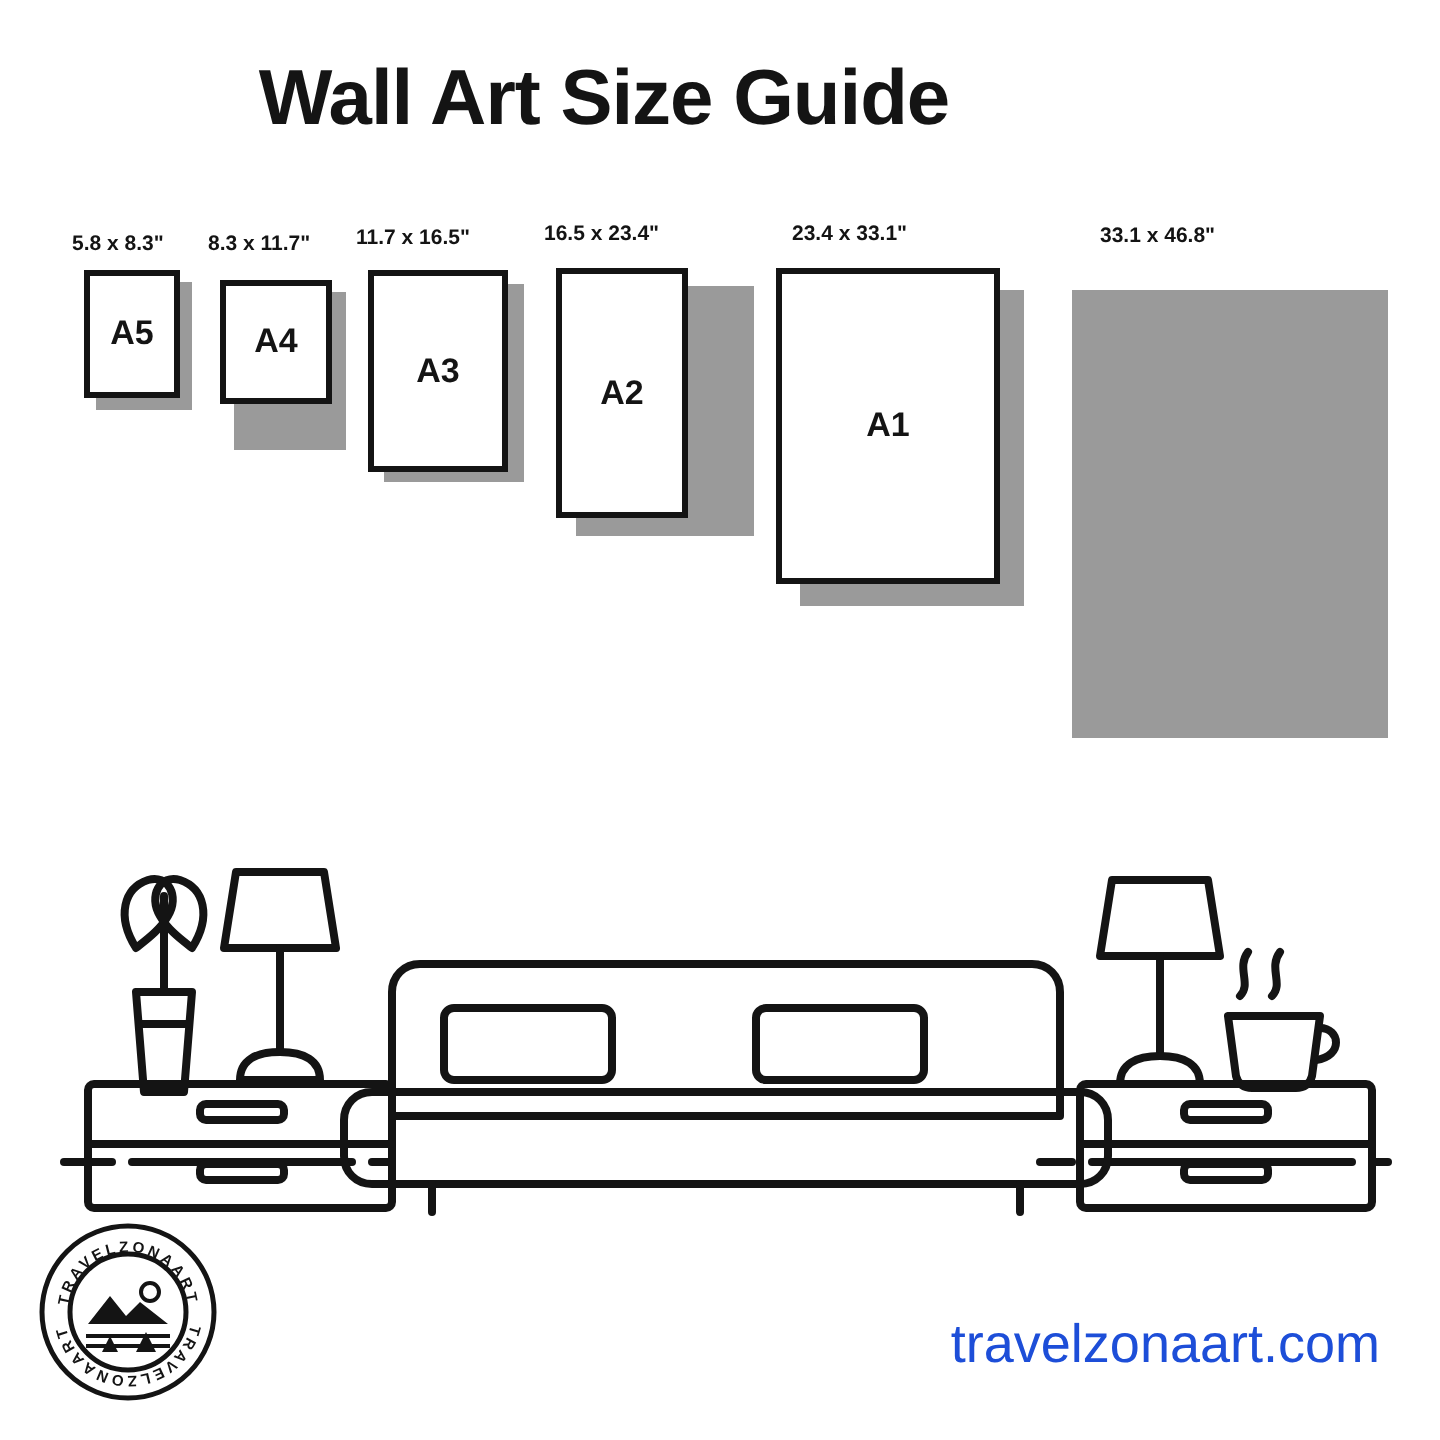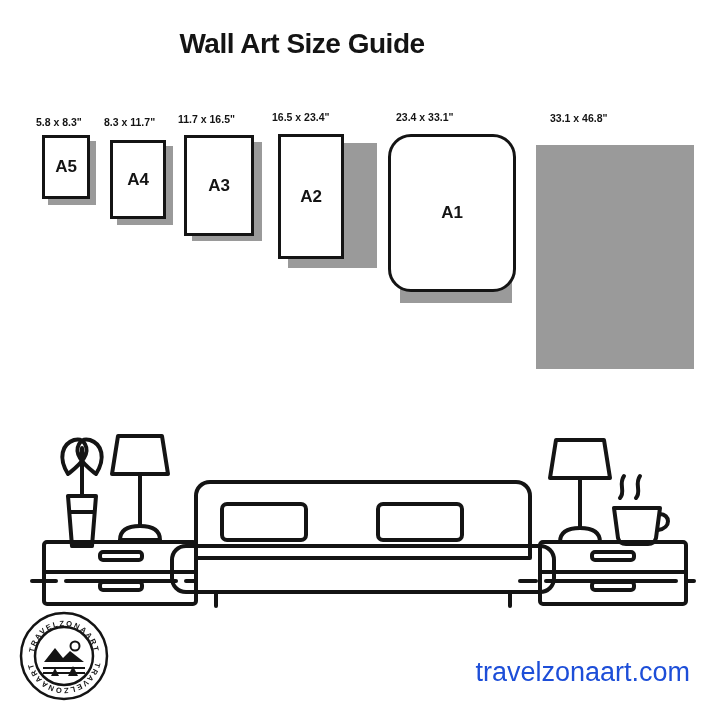--- a/index.html
+++ b/index.html
@@ -29,7 +29,7 @@
     left: 0;
     width: 604px;
     text-align: center;
-    font-size: 28px;
+    font-size: 39px;
     font-weight: bold;
     letter-spacing: -0.5px;
     color: #141414;

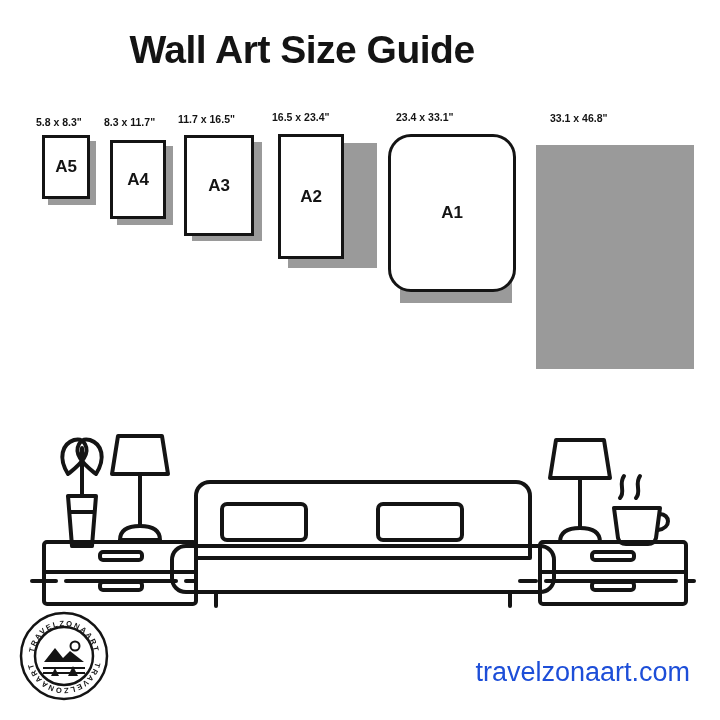--- a/index.html
+++ b/index.html
@@ -125,7 +125,7 @@
     <div class="frame-group" style="left:104px; top:6px; width:72px; height:110px;">
       <div class="frame-dim" style="top:0px; left:0px;">8.3 x 11.7"</div>
       <div class="frame-shadow" style="left:13px; top:30px; width:56px; height:79px;"></div>
-      <div class="frame-box" style="left:6px; top:24px; width:56px; height:79px;">
+      <div class="frame-box" style="left:6px; top:24px; width:56px; height:62px;">
         <span class="frame-label">A4</span>
       </div>
     </div>

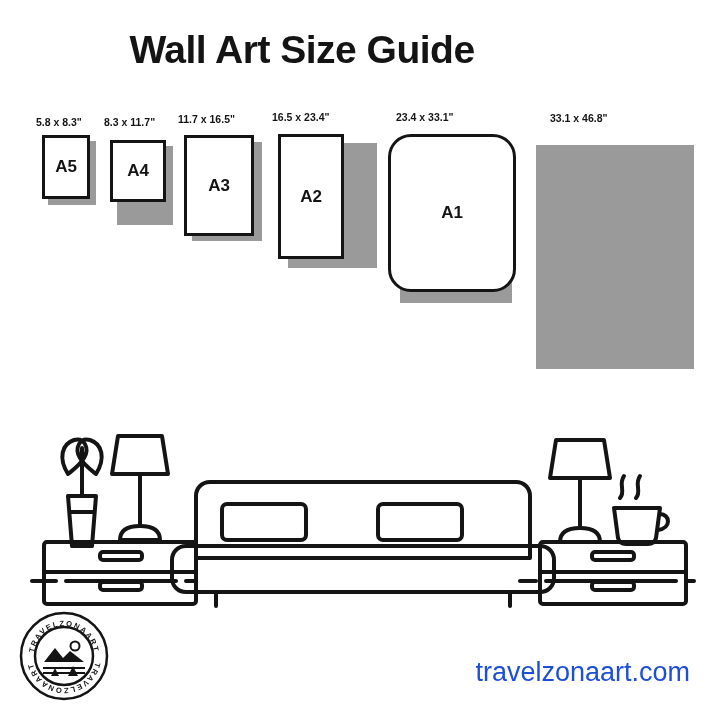--- a/index.html
+++ b/index.html
@@ -149,7 +149,7 @@
     <div class="frame-group" style="left:382px; top:0px; width:130px; height:215px;">
       <div class="frame-dim" style="top:1px; left:14px;">23.4 x 33.1"</div>
       <div class="frame-shadow" style="left:18px; top:35px; width:112px; height:158px;"></div>
-      <div class="frame-box" style="left:6px; top:24px; width:128px; height:158px;border-radius:23px;">
+      <div class="frame-box" style="left:6px; top:24px; width:112px; height:158px;">
         <span class="frame-label">A1</span>
       </div>
     </div>

